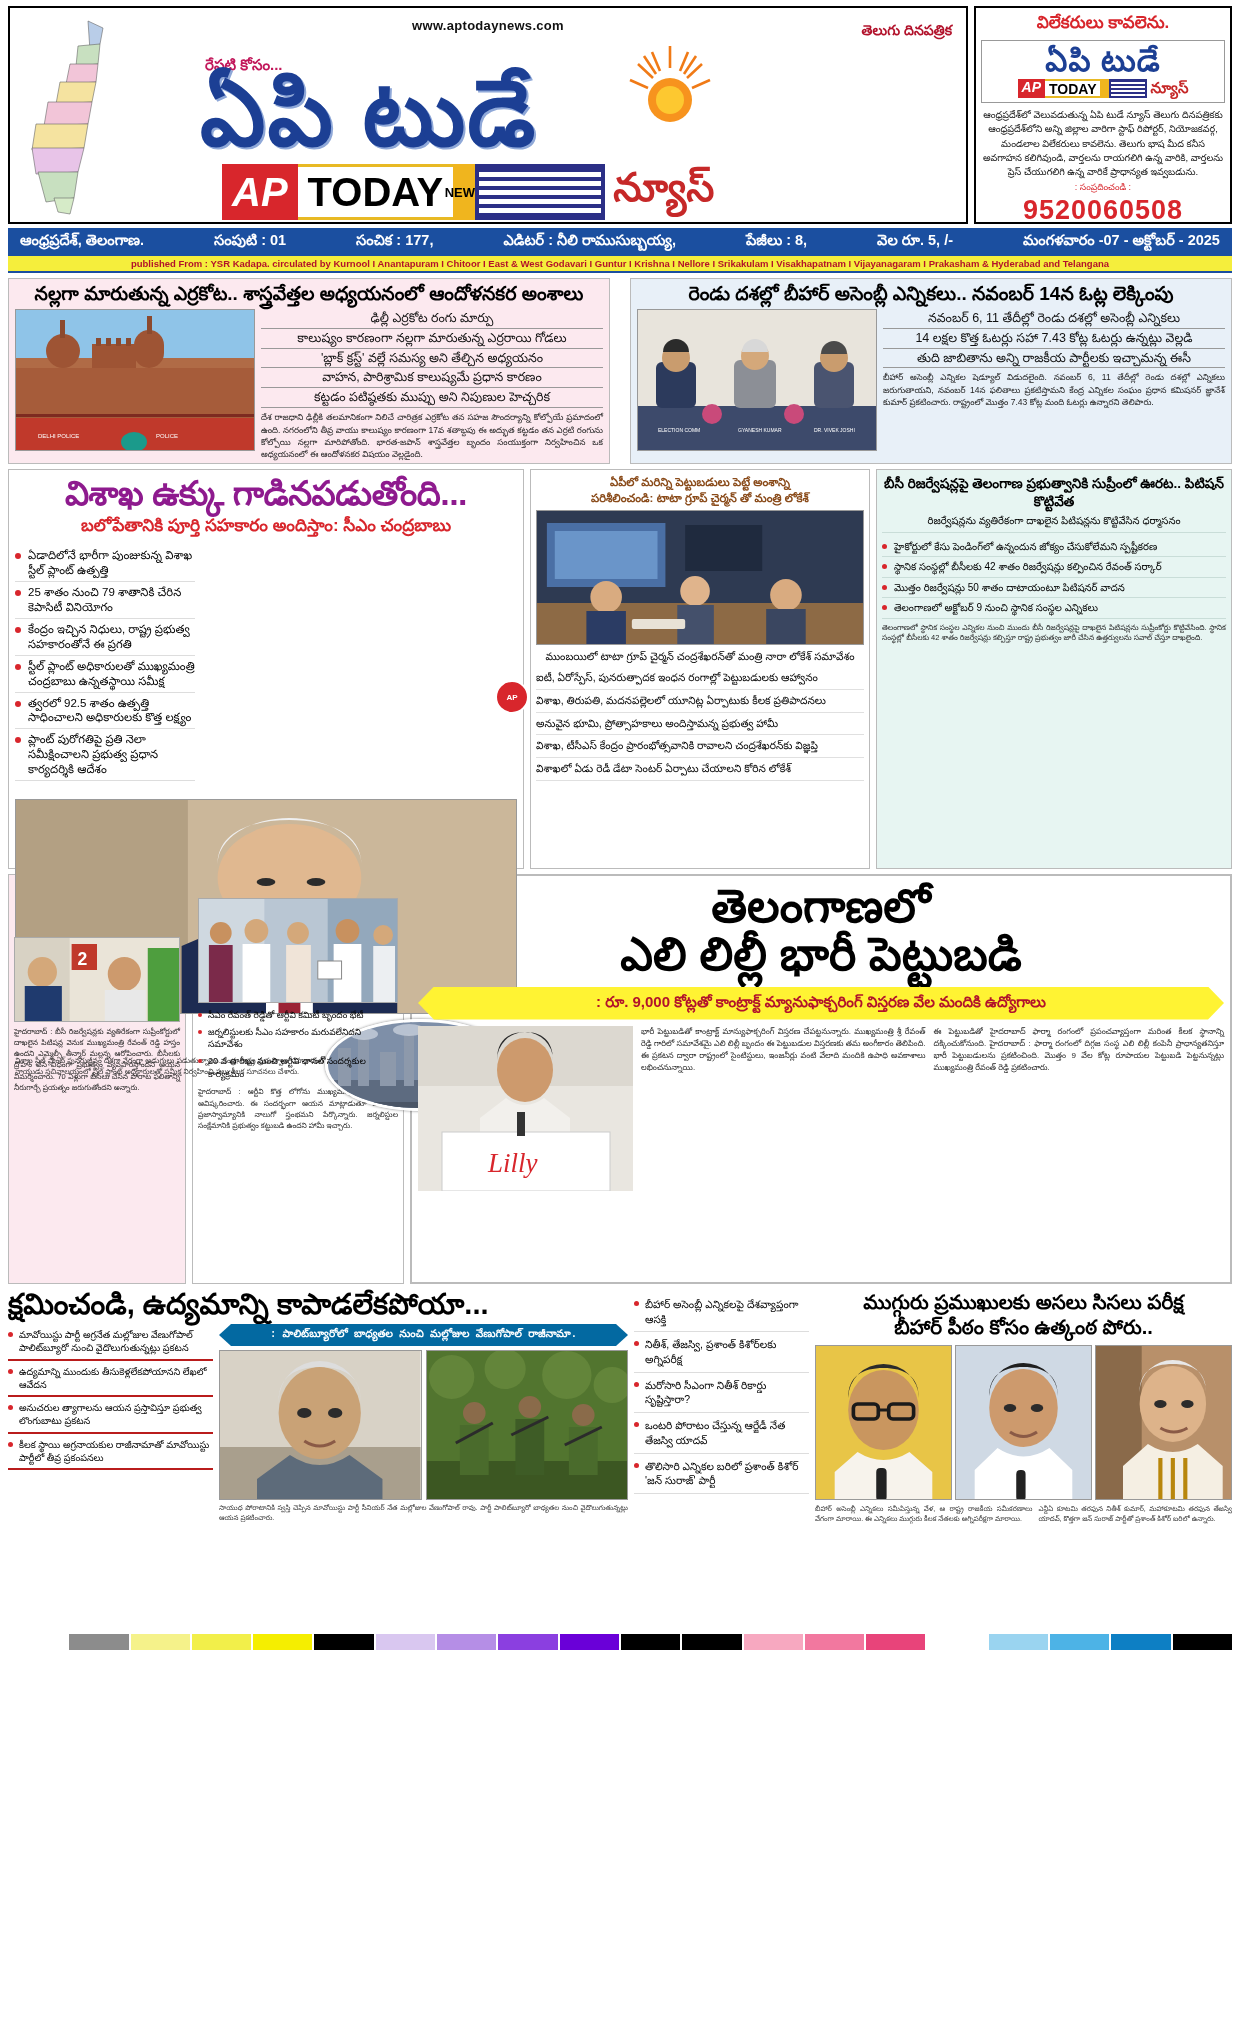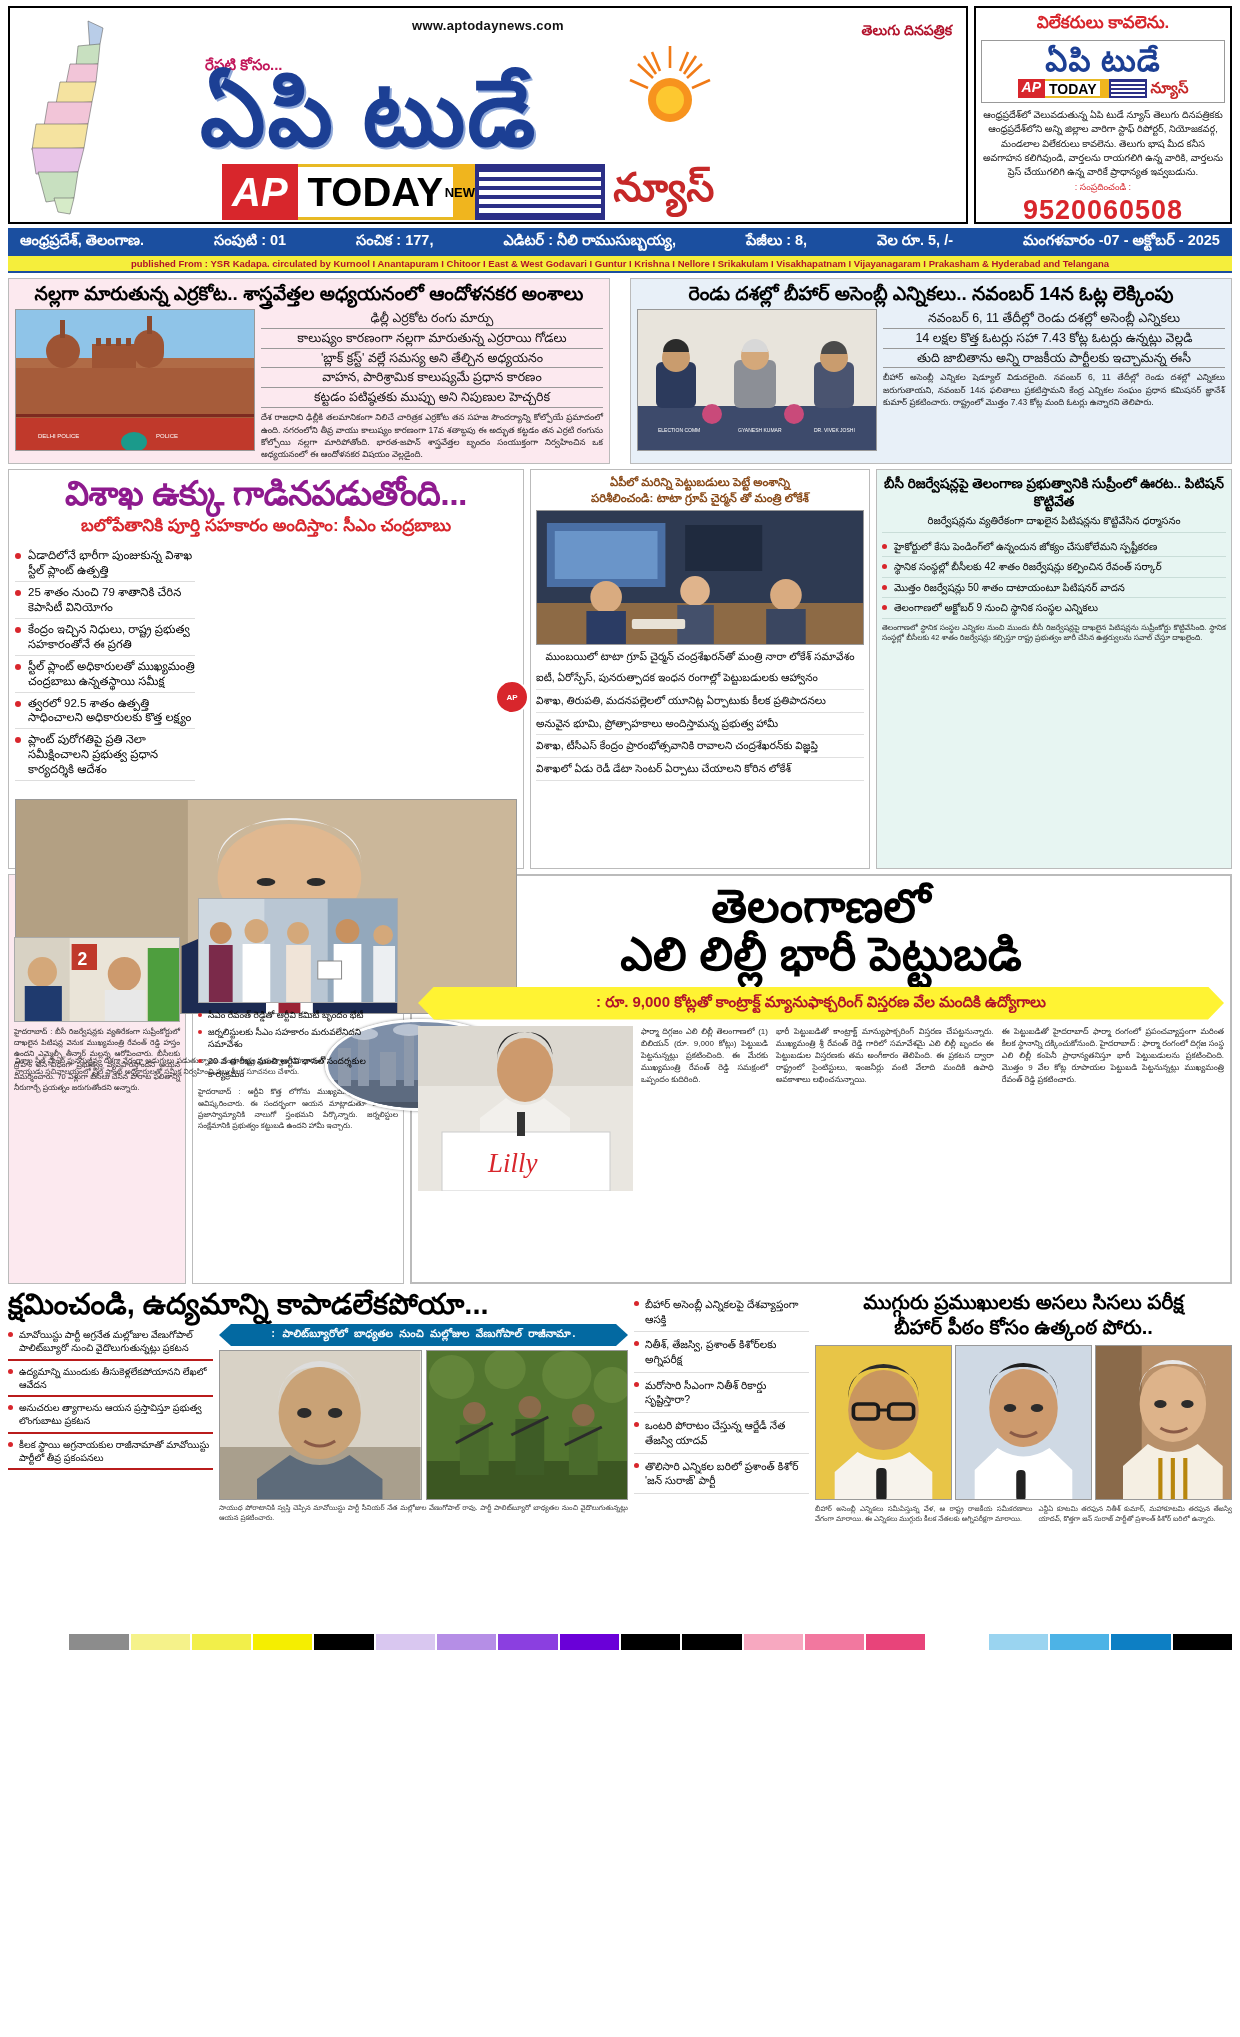--- a/index.html
+++ b/index.html
@@ -490,7 +490,6 @@
           </svg>
         </div>
         <div class="z2-c-txt">
-          <div>ఫార్మా దిగ్గజం ఎలి లిల్లీ తెలంగాణలో (1) బిలియన్ (రూ. 9,000 కోట్లు) పెట్టుబడి పెట్టనున్నట్లు ప్రకటించింది. ఈ మేరకు ముఖ్యమంత్రి రేవంత్ రెడ్డి సమక్షంలో ఒప్పందం కుదిరింది.</div>
           <div>భారీ పెట్టుబడితో కాంట్రాక్ట్ మాన్యుఫాక్చరింగ్ విస్తరణ చేపట్టనున్నారు. ముఖ్యమంత్రి శ్రీ రేవంత్ రెడ్డి గారిలో సమావేశమై ఎలి లిల్లీ బృందం ఈ పెట్టుబడుల విస్తరణకు తమ అంగీకారం తెలిపింది. ఈ ప్రకటన ద్వారా రాష్ట్రంలో సైంటిస్టులు, ఇంజనీర్లు వంటి వేలాది మందికి ఉపాధి అవకాశాలు లభించనున్నాయి.</div>
           <div>ఈ పెట్టుబడితో హైదరాబాద్ ఫార్మా రంగంలో ప్రపంచవ్యాప్తంగా మరింత కీలక స్థానాన్ని దక్కించుకోనుంది. హైదరాబాద్ : ఫార్మా రంగంలో దిగ్గజ సంస్థ ఎలి లిల్లీ కంపెనీ ప్రాధాన్యతనిస్తూ భారీ పెట్టుబడులను ప్రకటించింది. మొత్తం 9 వేల కోట్ల రూపాయల పెట్టుబడి పెట్టనున్నట్లు ముఖ్యమంత్రి రేవంత్ రెడ్డి ప్రకటించారు.</div>
         </div>

